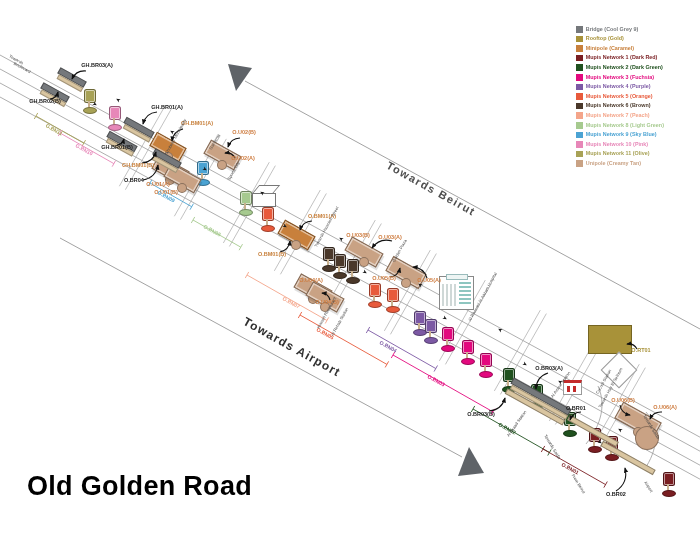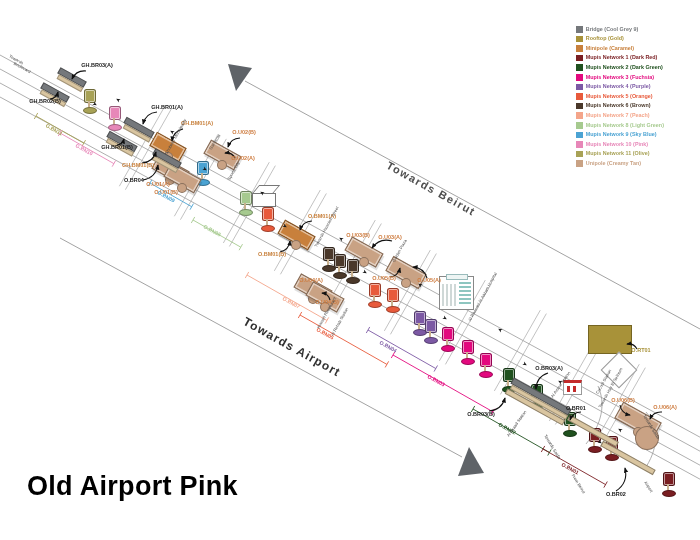--- a/index.html
+++ b/index.html
@@ -439,7 +439,7 @@
       </div>
     </div>
 
-  <div class="title">Old Airport Pink</div>
+  <div class="title">Old Golden Road</div>
 </div>
 
 </body></html>

